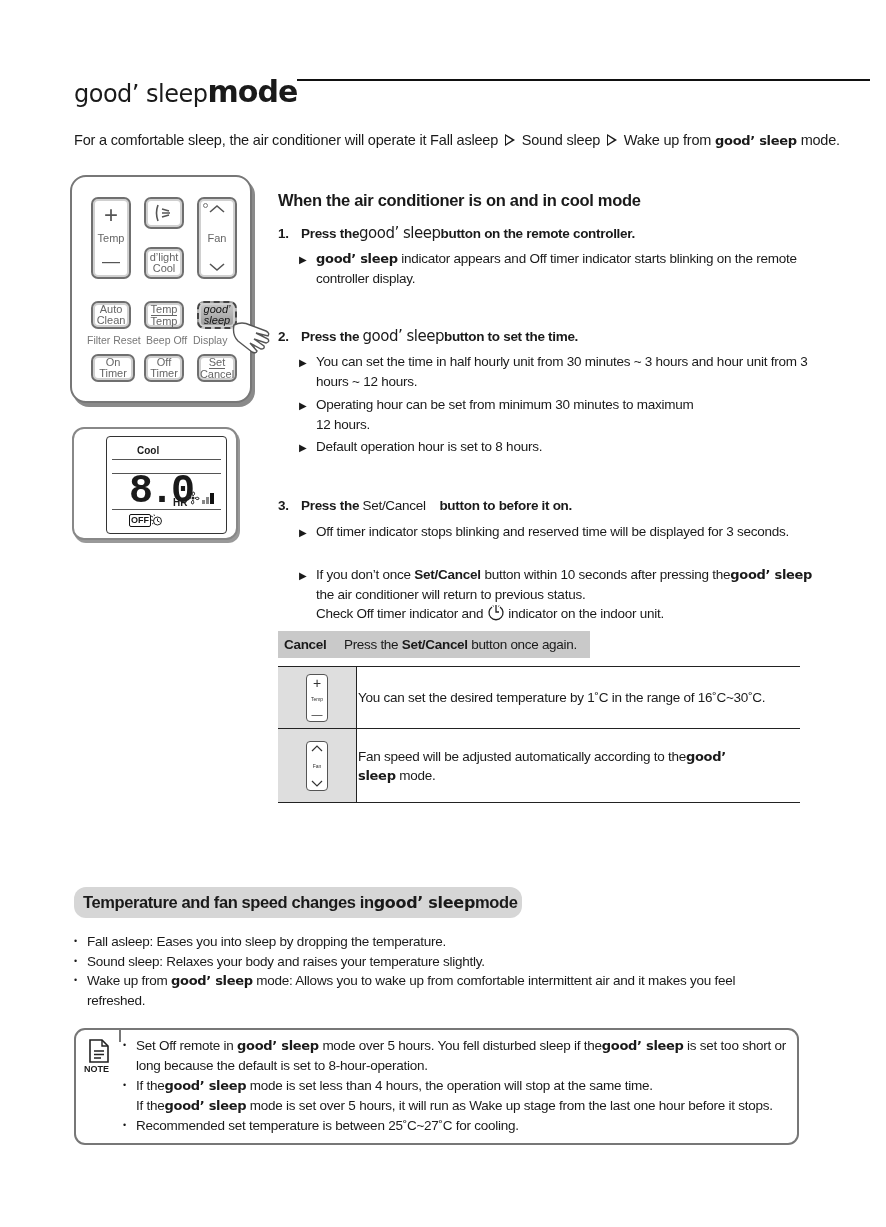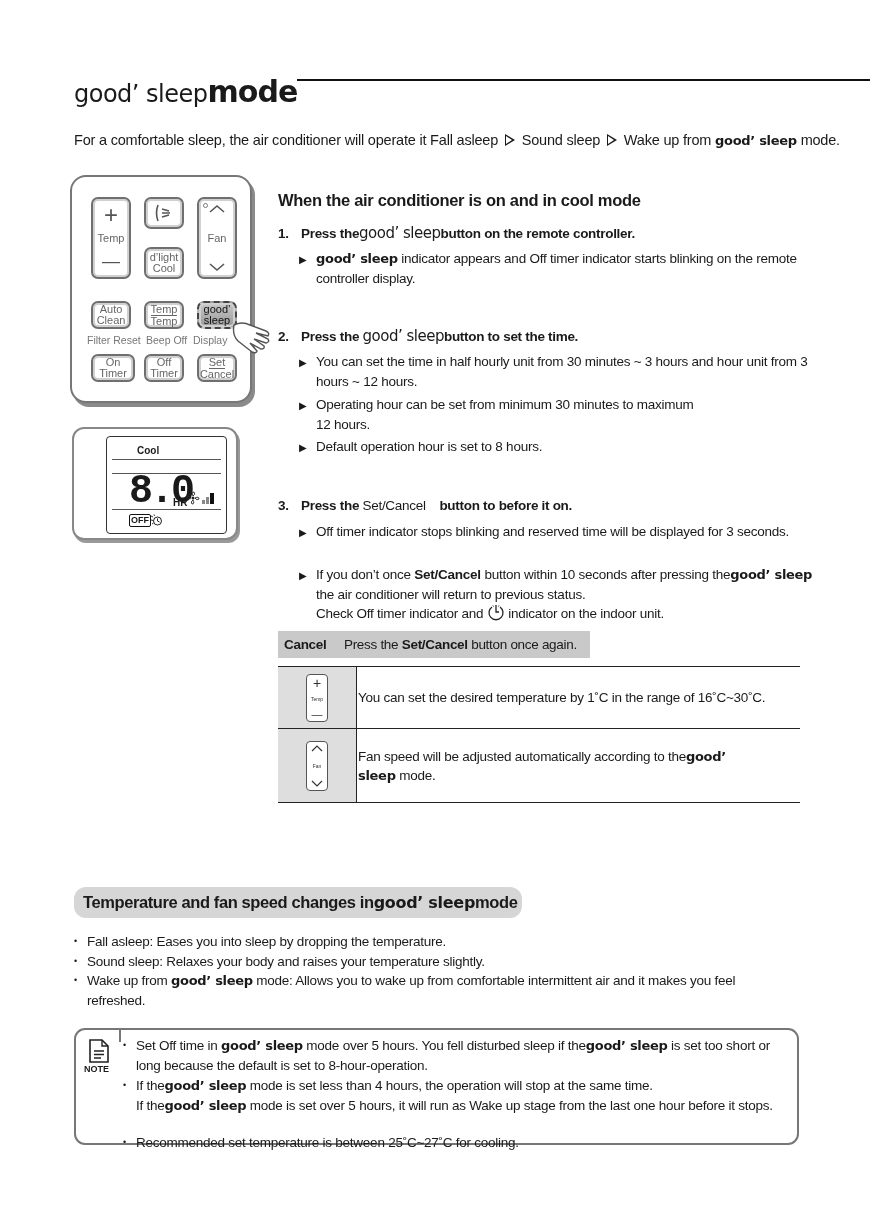--- a/index.html
+++ b/index.html
@@ -23,7 +23,7 @@
   .rbtn { position: absolute; border: 2px solid #6f6f6f; border-radius: 7px; background: #fff; box-shadow: inset 0 0 0 2px #d0d0d0; color: #666; font-size: 11px; text-align: center; line-height: 11px; display: flex; flex-direction: column; align-items: center; justify-content: center; }
   .rbtn .big { font-size: 24px; line-height: 22px; color: #555; font-weight: 300; }
   .rlabel { position: absolute; font-size: 10.5px; color: #777; white-space: nowrap; }
-  .rbtn.dark { background: linear-gradient(#c8c8c8, #9a9a9a); color: #111; border-color: #444; border-style: dashed; }
+  .rbtn.dark { background: linear-gradient(#c8c8c8, #9a9a9a); color: #111; border-color: #444; border-style: dashed; font-style: italic; }
   .hand { position: absolute; left: 160px; top: 142px; width: 40px; height: 36px; }
 
   

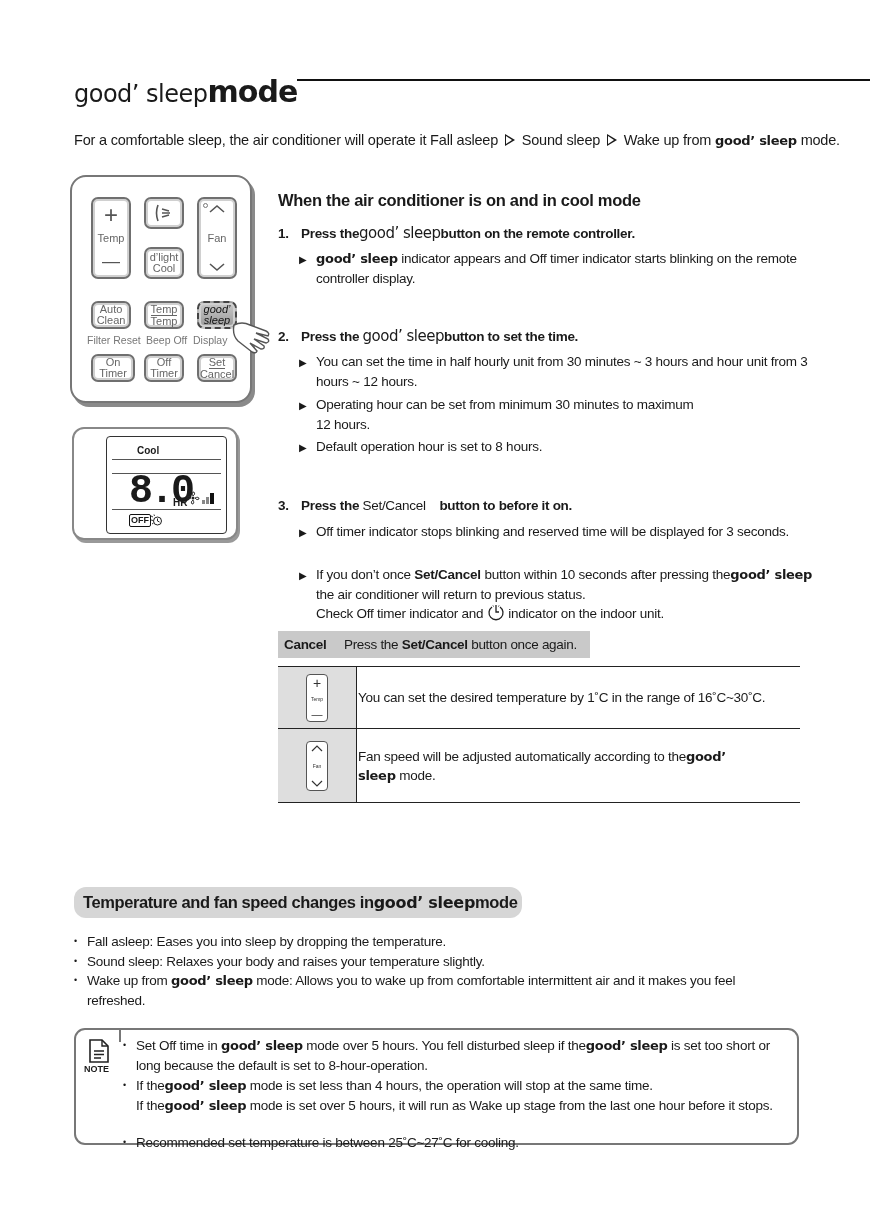--- a/index.html
+++ b/index.html
@@ -280,7 +280,7 @@
   </div>
   <div class="note-list">
     <div class="dot-item">
-      <span>Set Off time in</span>
+      <span>Set Off remote in</span>
       <span class="gs">good’ sleep</span>
       <span>mode over 5 hours. You fell disturbed sleep if the</span><span class="gs">good’ sleep</span>
       <span>is set too short or long because the default is set to 8-hour-operation.</span>

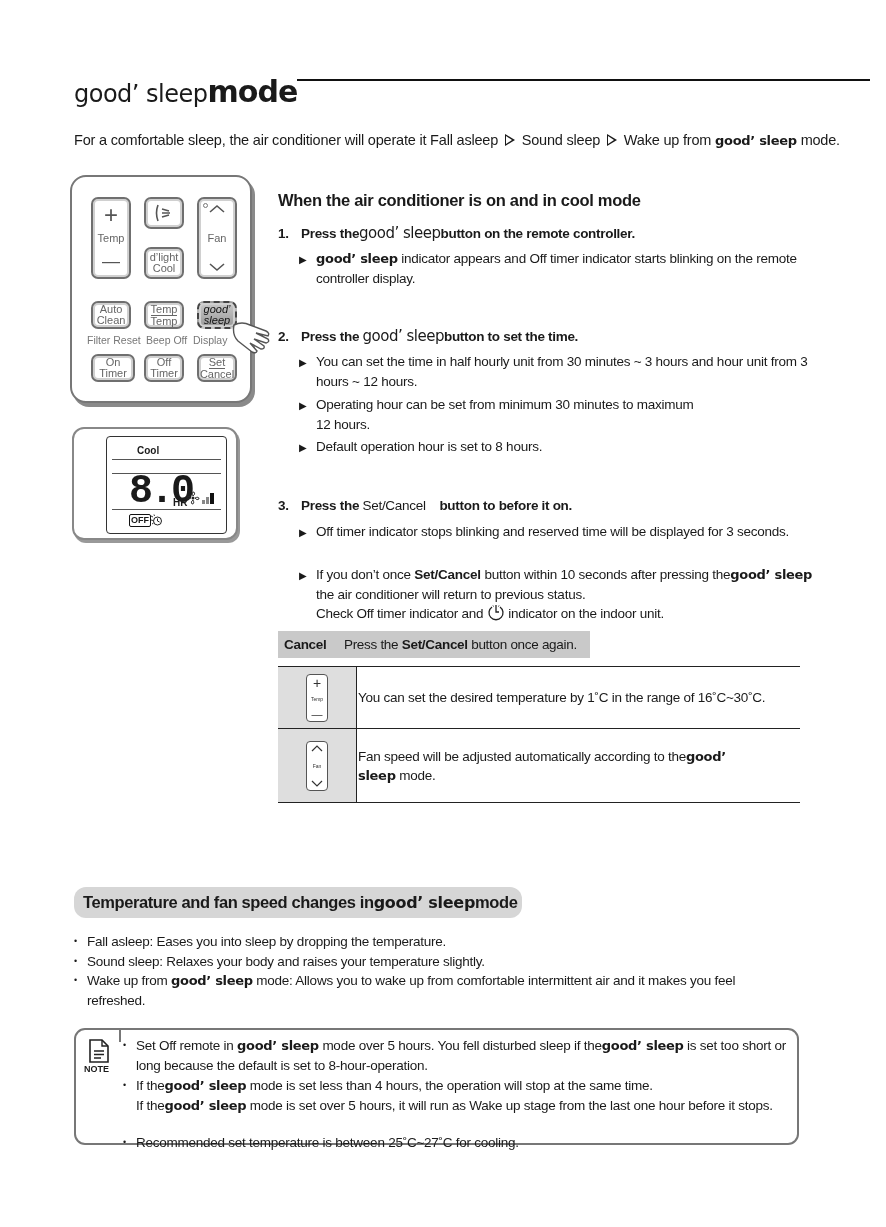--- a/index.html
+++ b/index.html
@@ -291,7 +291,7 @@
       <span>If the</span><span class="gs">good’ sleep</span>
       <span>mode is set over 5 hours, it will run as Wake up stage from the last one hour before it stops.</span>
     </div>
-    <div class="dot-item" style="margin-top:18px;">Recommended set temperature is between 25˚C~27˚C for cooling.</div>
+    <div class="dot-item" style="margin-top:1px;">Recommended set temperature is between 25˚C~27˚C for cooling.</div>
   </div>
 </div>
 

